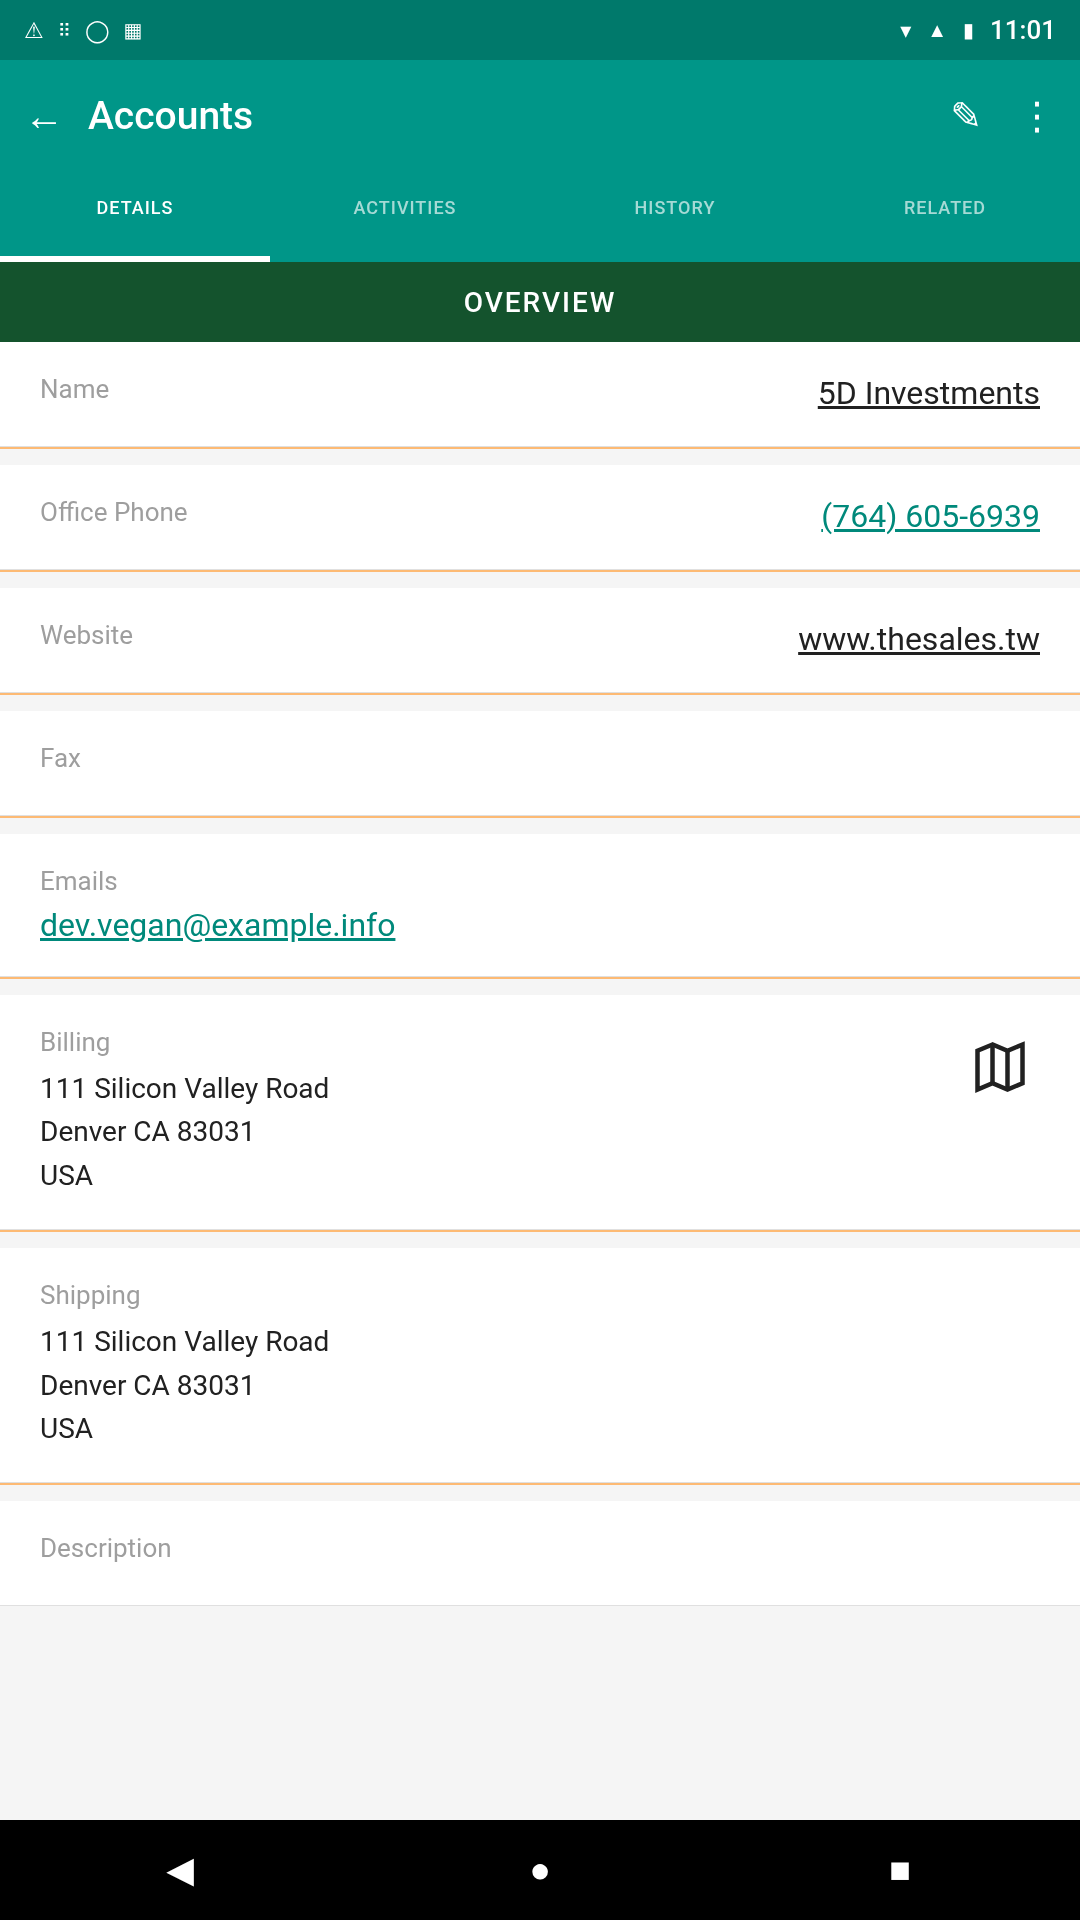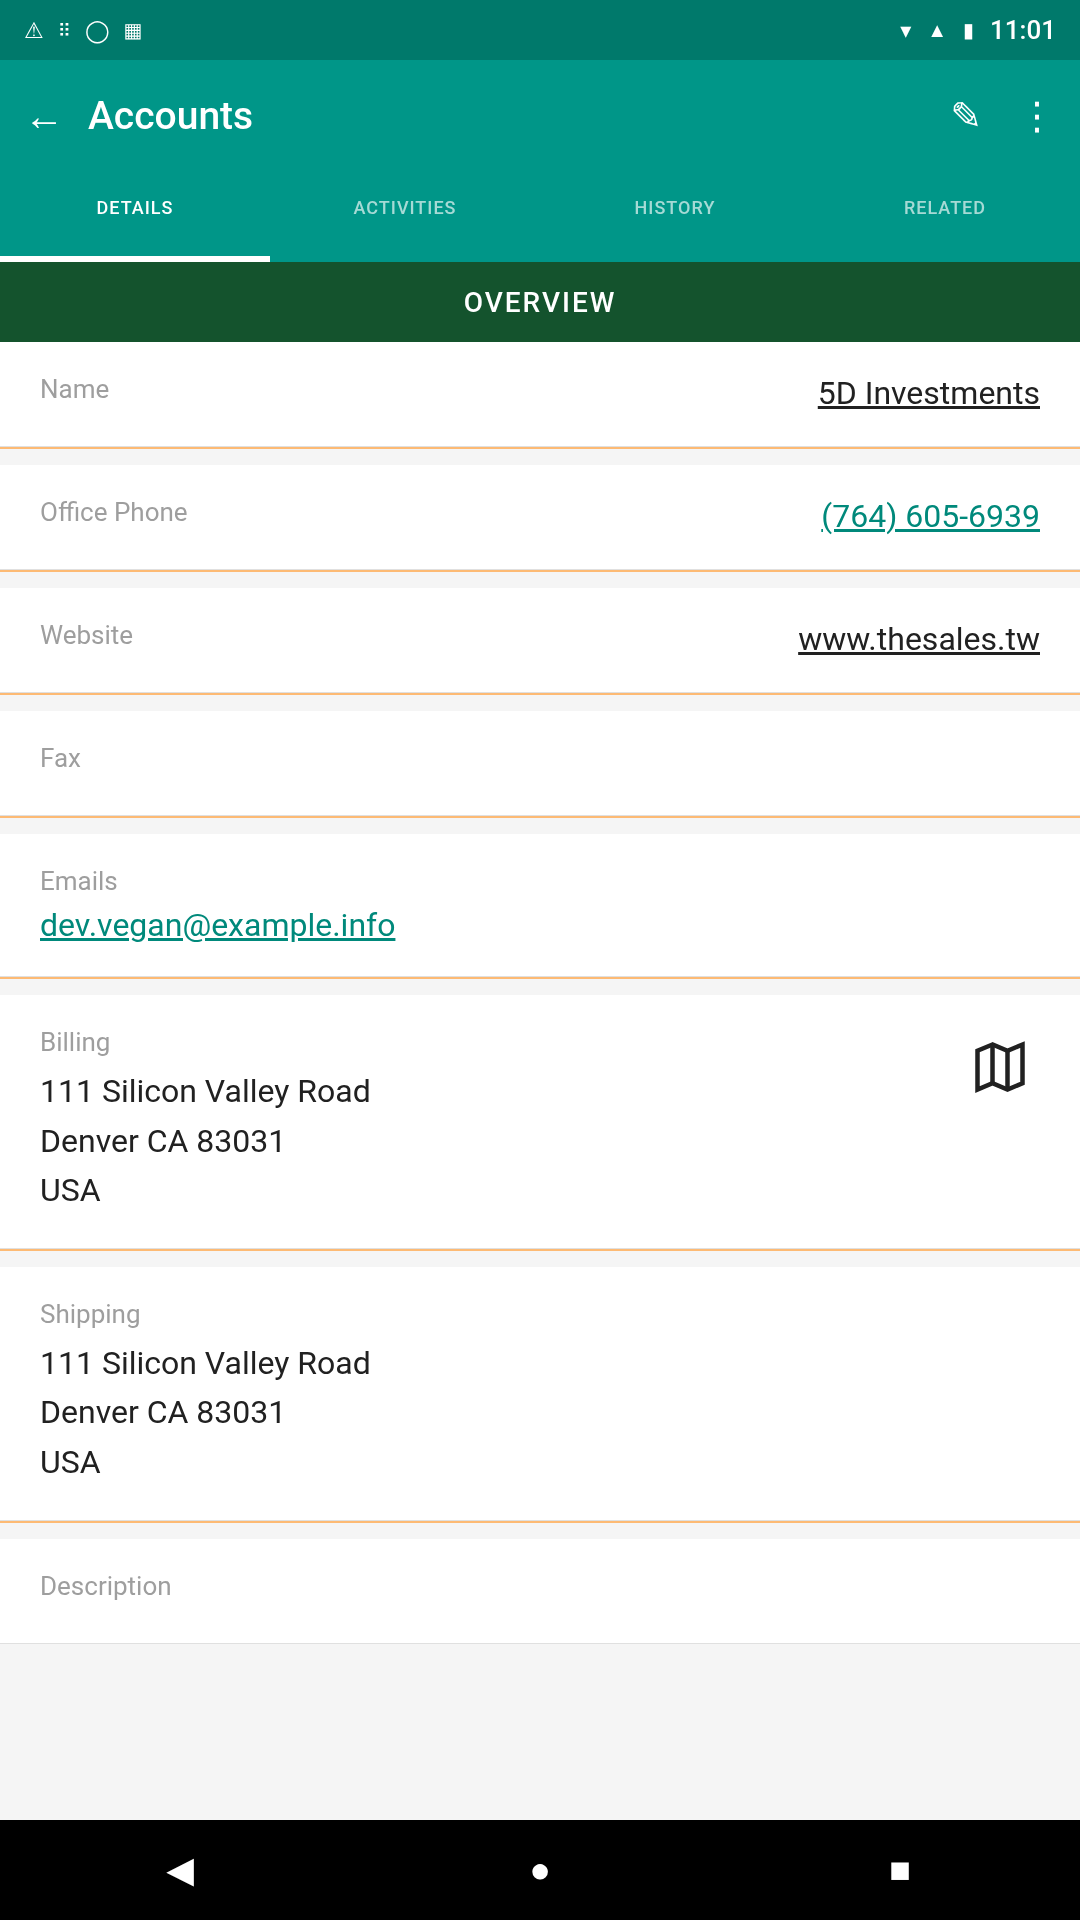--- a/index.html
+++ b/index.html
@@ -180,7 +180,7 @@
     
     .field-value-multi {
       color: #212121;
-      font-size: 32px;
+      font-size: 28px;
       line-height: 1.55;
     }
 

